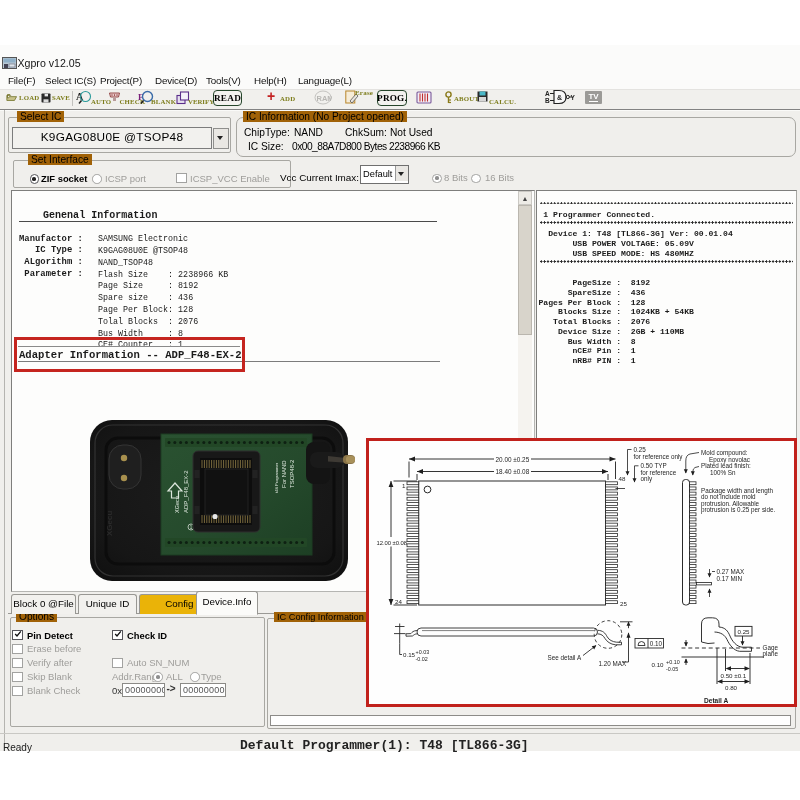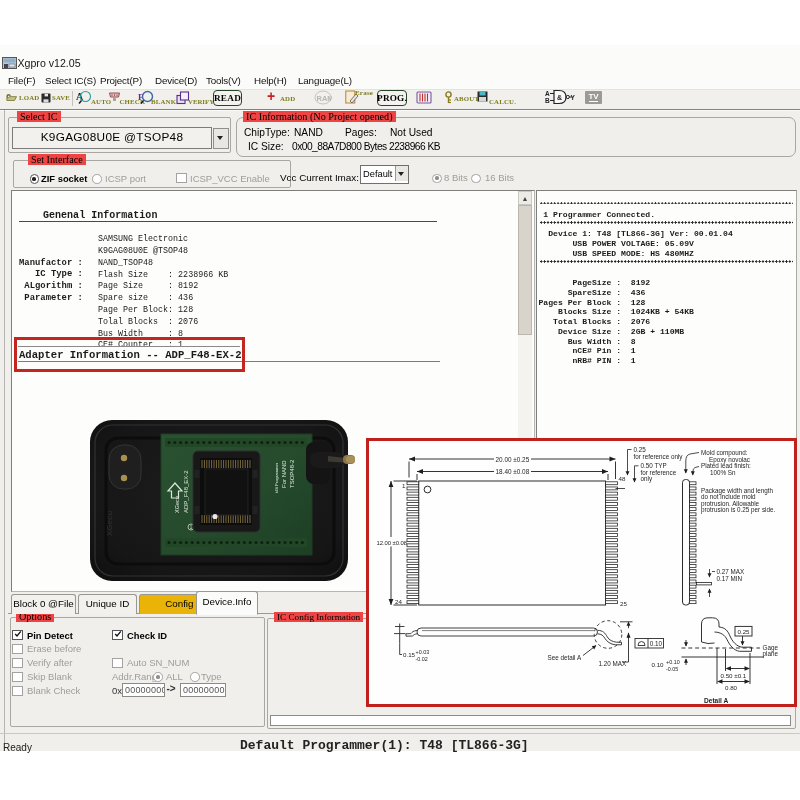--- a/index.html
+++ b/index.html
@@ -7,7 +7,7 @@
 .abs{position:absolute;}
 pre{margin:0;font-family:"Liberation Mono",monospace;color:#1b1b1b;}
 .gb{position:absolute;border:1px solid #a8a7a2;border-radius:2px;}
-.gb>.lbl{position:absolute;top:-7px;font-size:10.2px;background:#ef4444;padding:0 3px;color:#000;white-space:nowrap;font-family:Liberation Serif, serif;}
+.gb>.lbl{position:absolute;top:-7px;font-size:10.2px;background:#a16207;padding:0 3px;color:#000;white-space:nowrap;}
 .cb{position:absolute;width:8.5px;height:8.5px;background:#fff;border:1px solid #55555a;}
 .cb.g{border-color:#a2a2a0;}
 .rb{position:absolute;width:7.5px;height:7.5px;background:#fff;border:1px solid #55555a;border-radius:50%;}

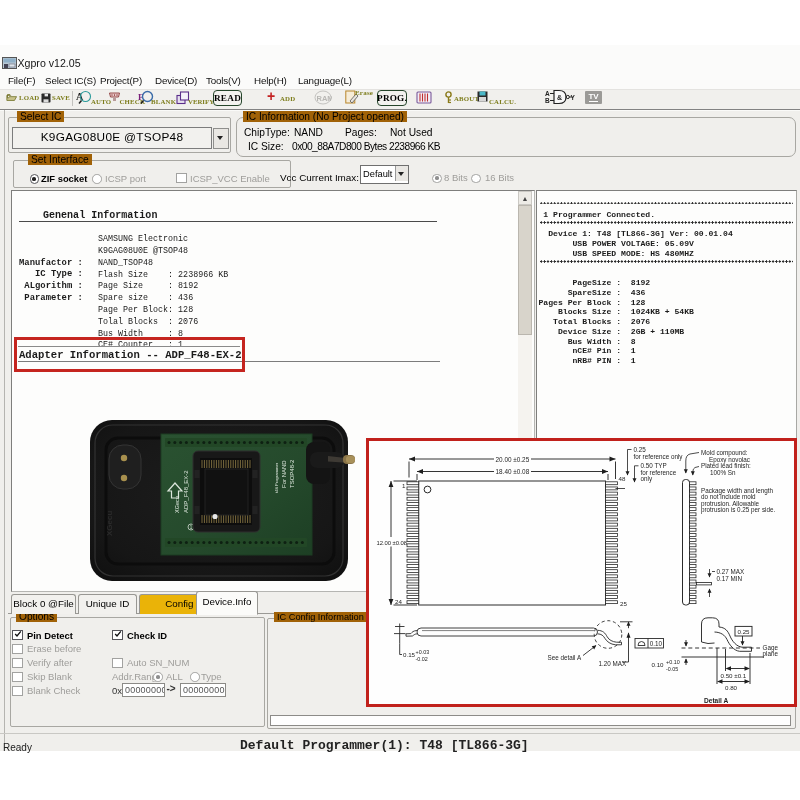--- a/index.html
+++ b/index.html
@@ -164,7 +164,7 @@
 </div>
 <div class="lab" style="left:244px;top:127px;">ChipType:</div>
 <div class="lab" style="left:294px;top:127px;">NAND</div>
-<div class="lab" style="left:345px;top:127px;">Pages:</div>
+<div class="lab" style="left:345px;top:127px;">ChkSum:</div>
 <div class="lab" style="left:390px;top:127px;">Not Used</div>
 <div class="lab" style="left:248px;top:141px;">IC Size:</div>
 <div class="lab" style="left:292px;top:141px;letter-spacing:-0.5px;">0x00_88A7D800 Bytes 2238966 KB</div>

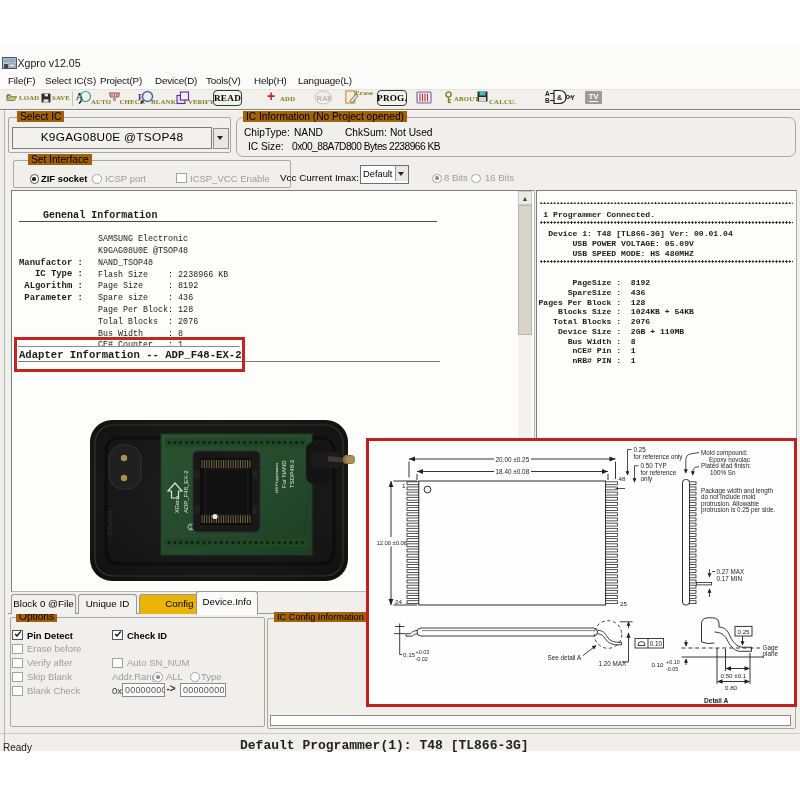--- a/index.html
+++ b/index.html
@@ -202,7 +202,7 @@
 <div id="leftpanel-text">
  <pre class="abs" style="left:19px;top:209.5px;font-size:10px;font-weight:bold;letter-spacing:.02px;padding-left:24px;">Genenal Information</pre>
  <div class="abs" style="left:19px;top:221.3px;width:418px;height:1.2px;background:#4a4a4a;"></div>
- <pre class="abs" style="left:19px;top:233.5px;font-size:8.9px;font-weight:bold;line-height:11.8px;margin-top:24px;">Manufactor :
+ <pre class="abs" style="left:19px;top:233.5px;font-size:8.9px;font-weight:bold;line-height:11.8px;">Manufactor :
    IC Type :
  ALgorithm :
  Parameter :</pre>

